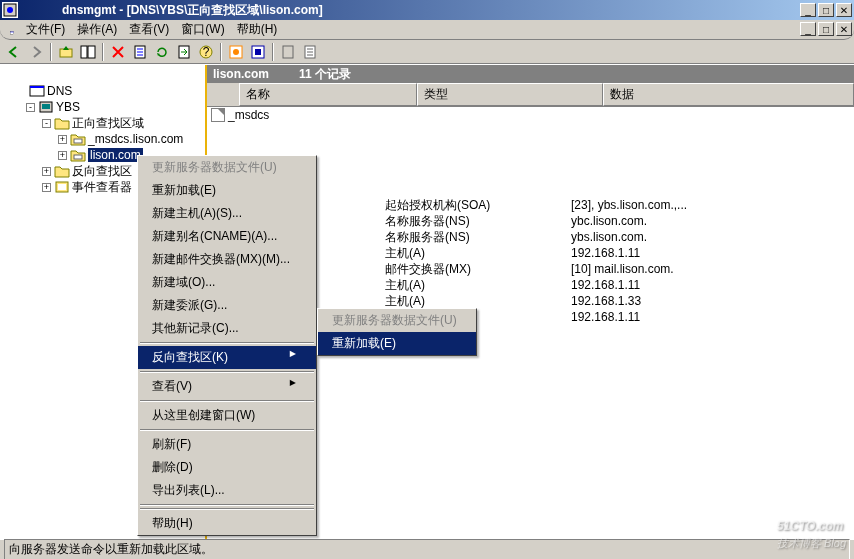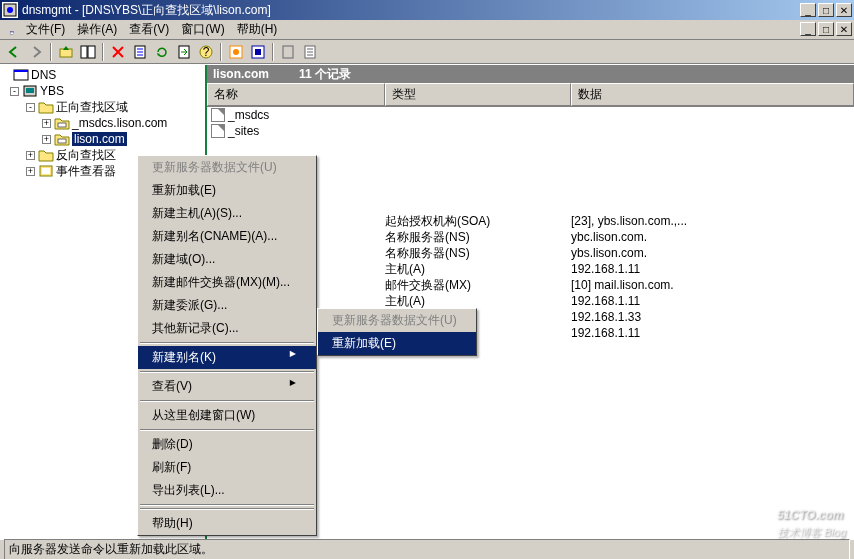--- a/index.html
+++ b/index.html
@@ -6,7 +6,7 @@
 body { background: #d4d0c8; width: 854px; height: 559px; overflow: hidden; position: relative; }
 .titlebar { height: 20px; background: linear-gradient(to right, #0a246a, #a6caf0); color: #fff; display: flex; align-items: center; padding: 0 2px; }
 .titlebar .icon { width: 16px; height: 16px; background: #fff; margin-right: 4px; display: inline-flex; align-items: center; justify-content: center; }
-.titlebar .title { flex: 1; font-weight: normal; }
+.titlebar .title { flex: 1; font-weight: bold; margin-left: 40px; }
 .winbtns { display: flex; }
 .winbtn { width: 16px; height: 14px; background: #d4d0c8; border: 1px solid #fff; border-right-color: #404040; border-bottom-color: #404040; margin-left: 2px; display: flex; align-items: center; justify-content: center; font-size: 10px; font-family: "Marlett", sans-serif; color: #000; }
 .menubar { height: 20px; background: #d4d0c8; display: flex; align-items: center; padding: 0 4px; border-bottom: 1px solid #808080; position: relative; }

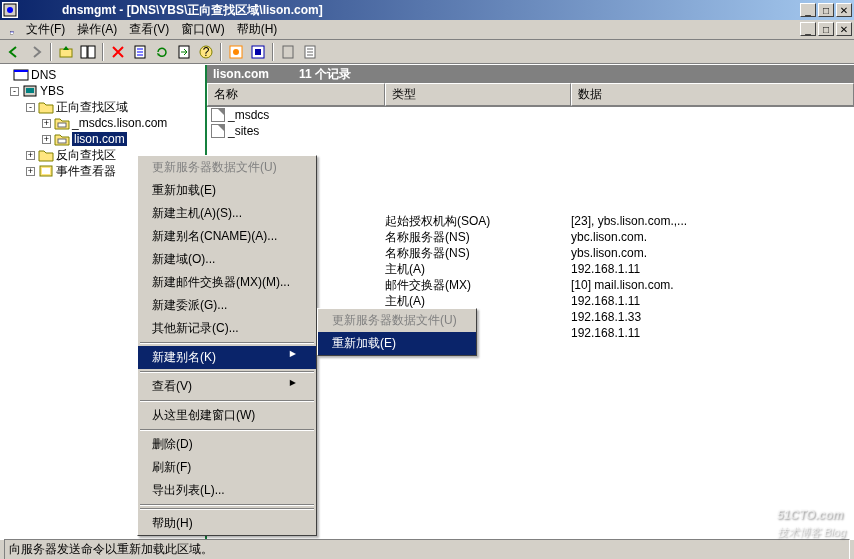--- a/index.html
+++ b/index.html
@@ -9,7 +9,7 @@
 .titlebar .title { flex: 1; font-weight: bold; margin-left: 40px; }
 .winbtns { display: flex; }
 .winbtn { width: 16px; height: 14px; background: #d4d0c8; border: 1px solid #fff; border-right-color: #404040; border-bottom-color: #404040; margin-left: 2px; display: flex; align-items: center; justify-content: center; font-size: 10px; font-family: "Marlett", sans-serif; color: #000; }
-.menubar { height: 20px; background: #d4d0c8; display: flex; align-items: center; padding: 0 4px; border-bottom: 1px solid #808080; position: relative; }
+.menubar { height: 20px; background: #d4d0c8; display: flex; align-items: center; padding: 0 4px; border-bottom: 1px solid #808080; position: relative; border-radius: 10px; }
 .menubar span { padding: 2px 6px; }
 .mdi-btns { position: absolute; right: 2px; top: 2px; display: flex; }
 .toolbar { height: 24px; background: #d4d0c8; display: flex; align-items: center; padding: 2px 4px; border-bottom: 1px solid #808080; gap: 2px; }

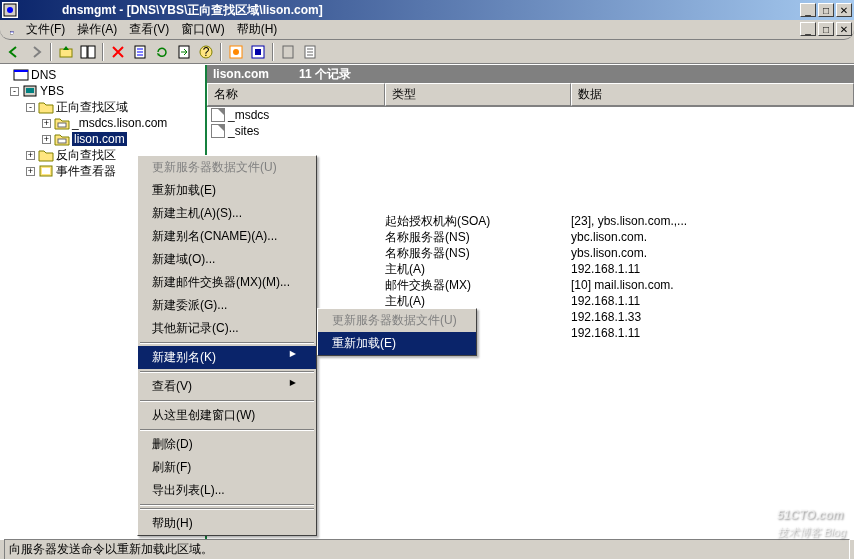--- a/index.html
+++ b/index.html
@@ -17,7 +17,7 @@
 .tbtn svg { width: 16px; height: 16px; }
 .tsep { width: 2px; height: 18px; border-left: 1px solid #808080; border-right: 1px solid #fff; margin: 0 2px; }
 .content { display: flex; height: 475px; background: #fff; border-top: 1px solid #fff; }
-.tree { width: 207px; border-right: 2px solid #15803d; padding: 2px; overflow: hidden; }
+.tree { width: 207px; border-right: 2px solid #eab308; padding: 18px; overflow: hidden; }
 .tree-row { display: flex; align-items: center; height: 16px; white-space: nowrap; }
 .tree-exp { width: 9px; height: 9px; border: 1px solid #808080; display: inline-flex; align-items: center; justify-content: center; font-size: 9px; line-height: 1; margin-right: 3px; background: #fff; }
 .tree-noexp { width: 11px; display: inline-block; }

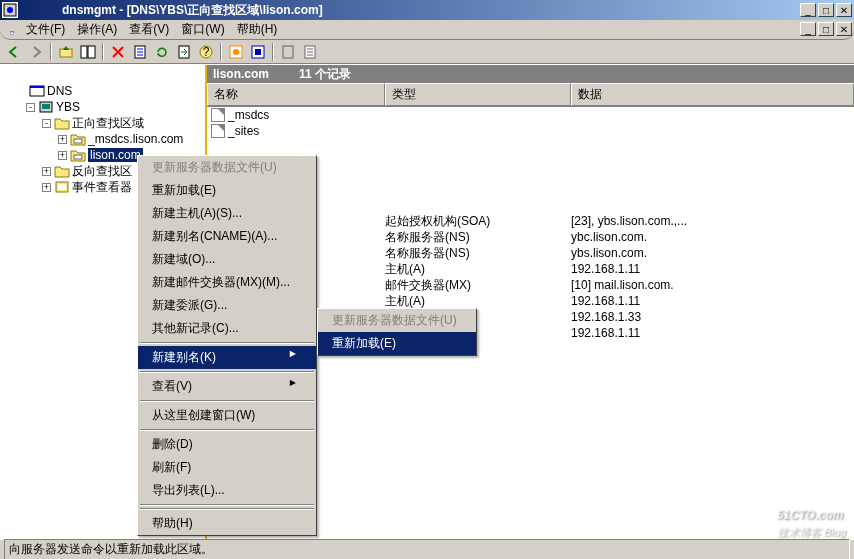--- a/index.html
+++ b/index.html
@@ -243,7 +243,7 @@
       <span>11 个记录</span>
     </div>
     <div class="colhead">
-      <div style="width:178px;">名称</div>
+      <div style="width:178px;margin-left:32px;">名称</div>
       <div style="width:186px;">类型</div>
       <div style="flex:1;">数据</div>
     </div>

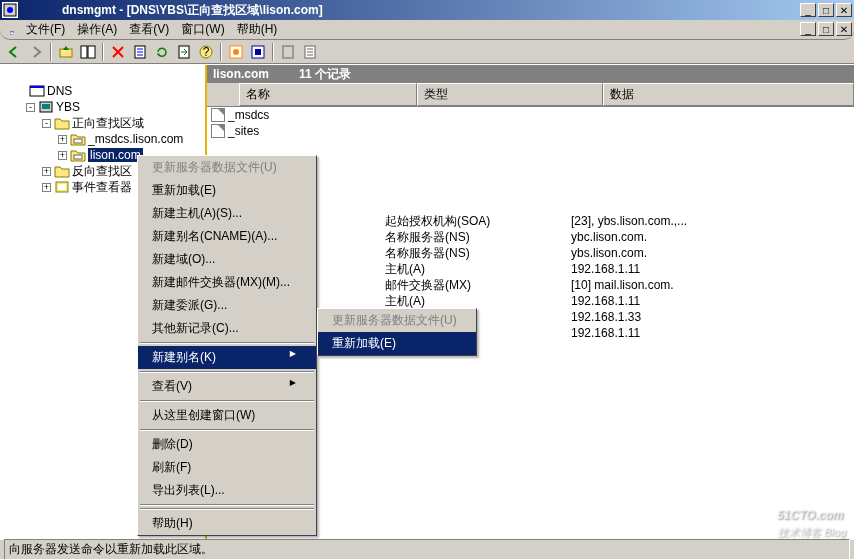--- a/index.html
+++ b/index.html
@@ -256,14 +256,6 @@
           <div class="c2"></div>
           <div class="c3"></div>
         </div>
-      <div class="list-row">
-          <div class="c1">
-            <span class="rec-ico"></span>
-            <span>_sites</span>
-          </div>
-          <div class="c2"></div>
-          <div class="c3"></div>
-        </div>
 
       <div style="height:74px;"></div>
       <div class="list-row">

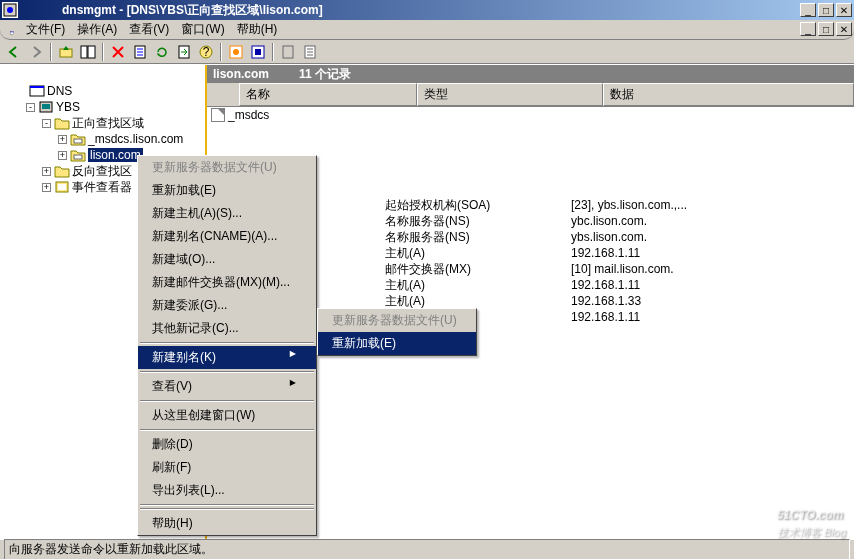--- a/index.html
+++ b/index.html
@@ -323,8 +323,8 @@
   <div class="mi">重新加载(E)</div>
   <div class="mi">新建主机(A)(S)...</div>
   <div class="mi">新建别名(CNAME)(A)...</div>
+  <div class="mi">新建邮件交换器(MX)(M)...</div>
   <div class="mi">新建域(O)...</div>
-  <div class="mi">新建邮件交换器(MX)(M)...</div>
   <div class="mi">新建委派(G)...</div>
   <div class="mi">其他新记录(C)...</div>
   <div class="sep"></div>

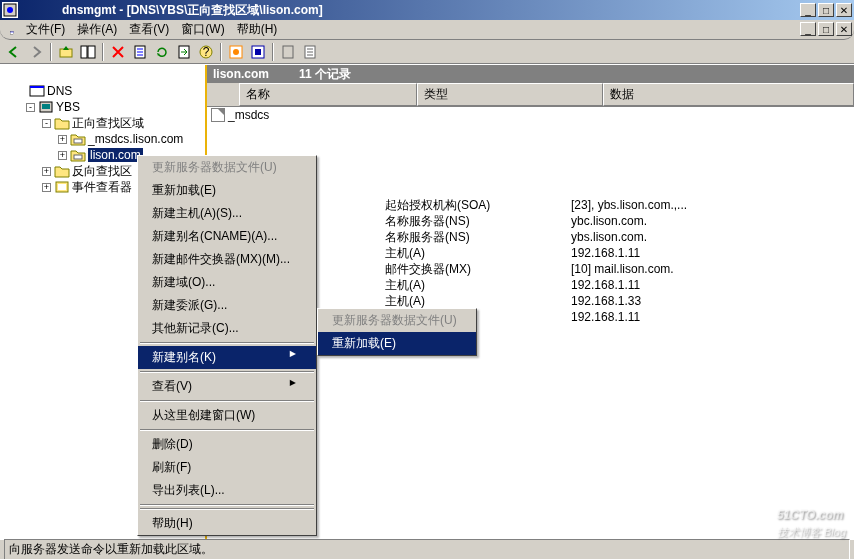--- a/index.html
+++ b/index.html
@@ -328,7 +328,7 @@
   <div class="mi">新建委派(G)...</div>
   <div class="mi">其他新记录(C)...</div>
   <div class="sep"></div>
-  <div class="mi sel arrow">新建别名(K)</div>
+  <div class="mi sel arrow">反向查找区(K)</div>
   <div class="sep"></div>
   <div class="mi arrow">查看(V)</div>
   <div class="sep"></div>

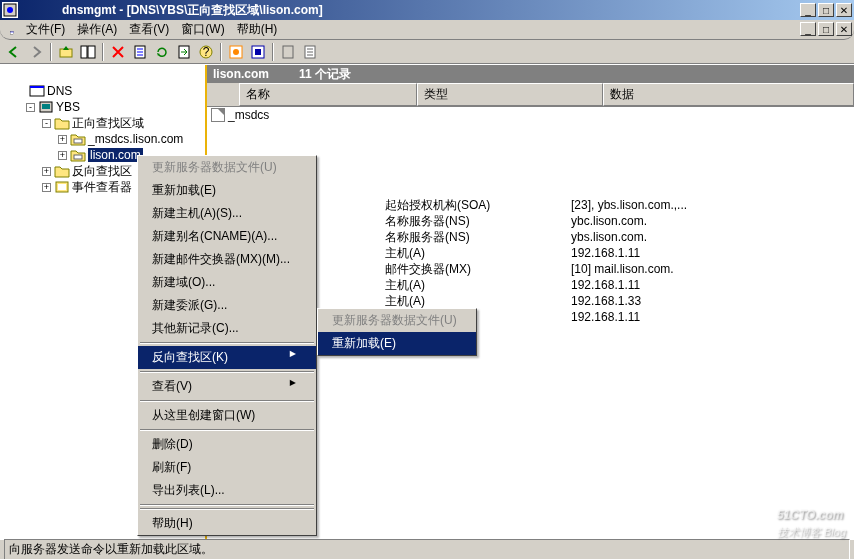--- a/index.html
+++ b/index.html
@@ -334,8 +334,8 @@
   <div class="sep"></div>
   <div class="mi">从这里创建窗口(W)</div>
   <div class="sep"></div>
+  <div class="mi">刷新(F)</div>
   <div class="mi">删除(D)</div>
-  <div class="mi">刷新(F)</div>
   <div class="mi">导出列表(L)...</div>
   <div class="sep"></div>
   <div class="sep"></div>

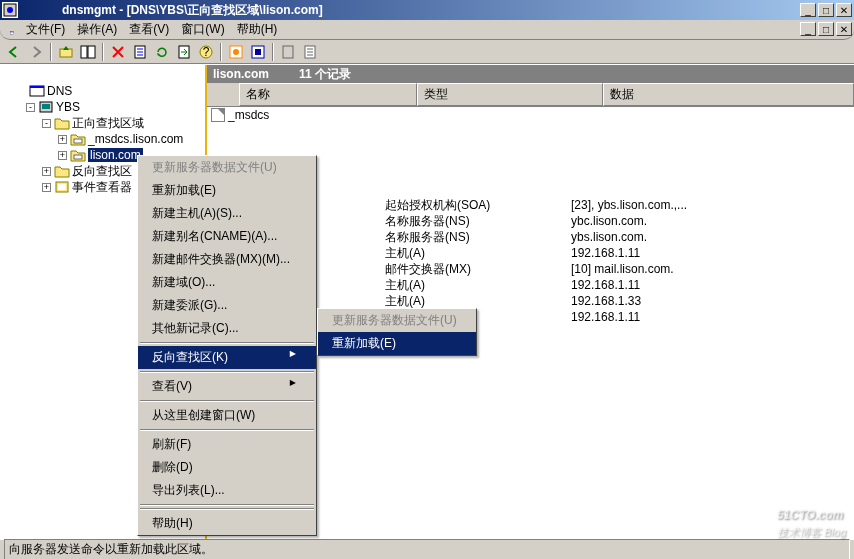--- a/index.html
+++ b/index.html
@@ -42,7 +42,7 @@
 .ctxmenu .arrow::after { content: "▶"; font-size: 8px; float: right; margin-left: 12px; }
 .statusbar { height: 20px; background: #d4d0c8; border-top: 1px solid #fff; padding: 2px 4px; display: flex; align-items: center; }
 .statusbar .cell { border: 1px solid; border-color: #808080 #fff #fff #808080; padding: 1px 4px; }
-.watermark { position: absolute; right: 8px; bottom: 19px; color: rgba(255,255,255,0.55); font-size: 22px; font-weight: bold; font-style: italic; text-shadow: 1px 1px 2px rgba(0,0,0,0.4); pointer-events: none; }
+.watermark { position: absolute; right: 8px; bottom: 8px; color: rgba(255,255,255,0.55); font-size: 22px; font-weight: bold; font-style: italic; text-shadow: 1px 1px 2px rgba(0,0,0,0.4); pointer-events: none; }
 .watermark small { display: block; font-size: 11px; font-weight: normal; text-align: right; }
 </style>
 </head>

